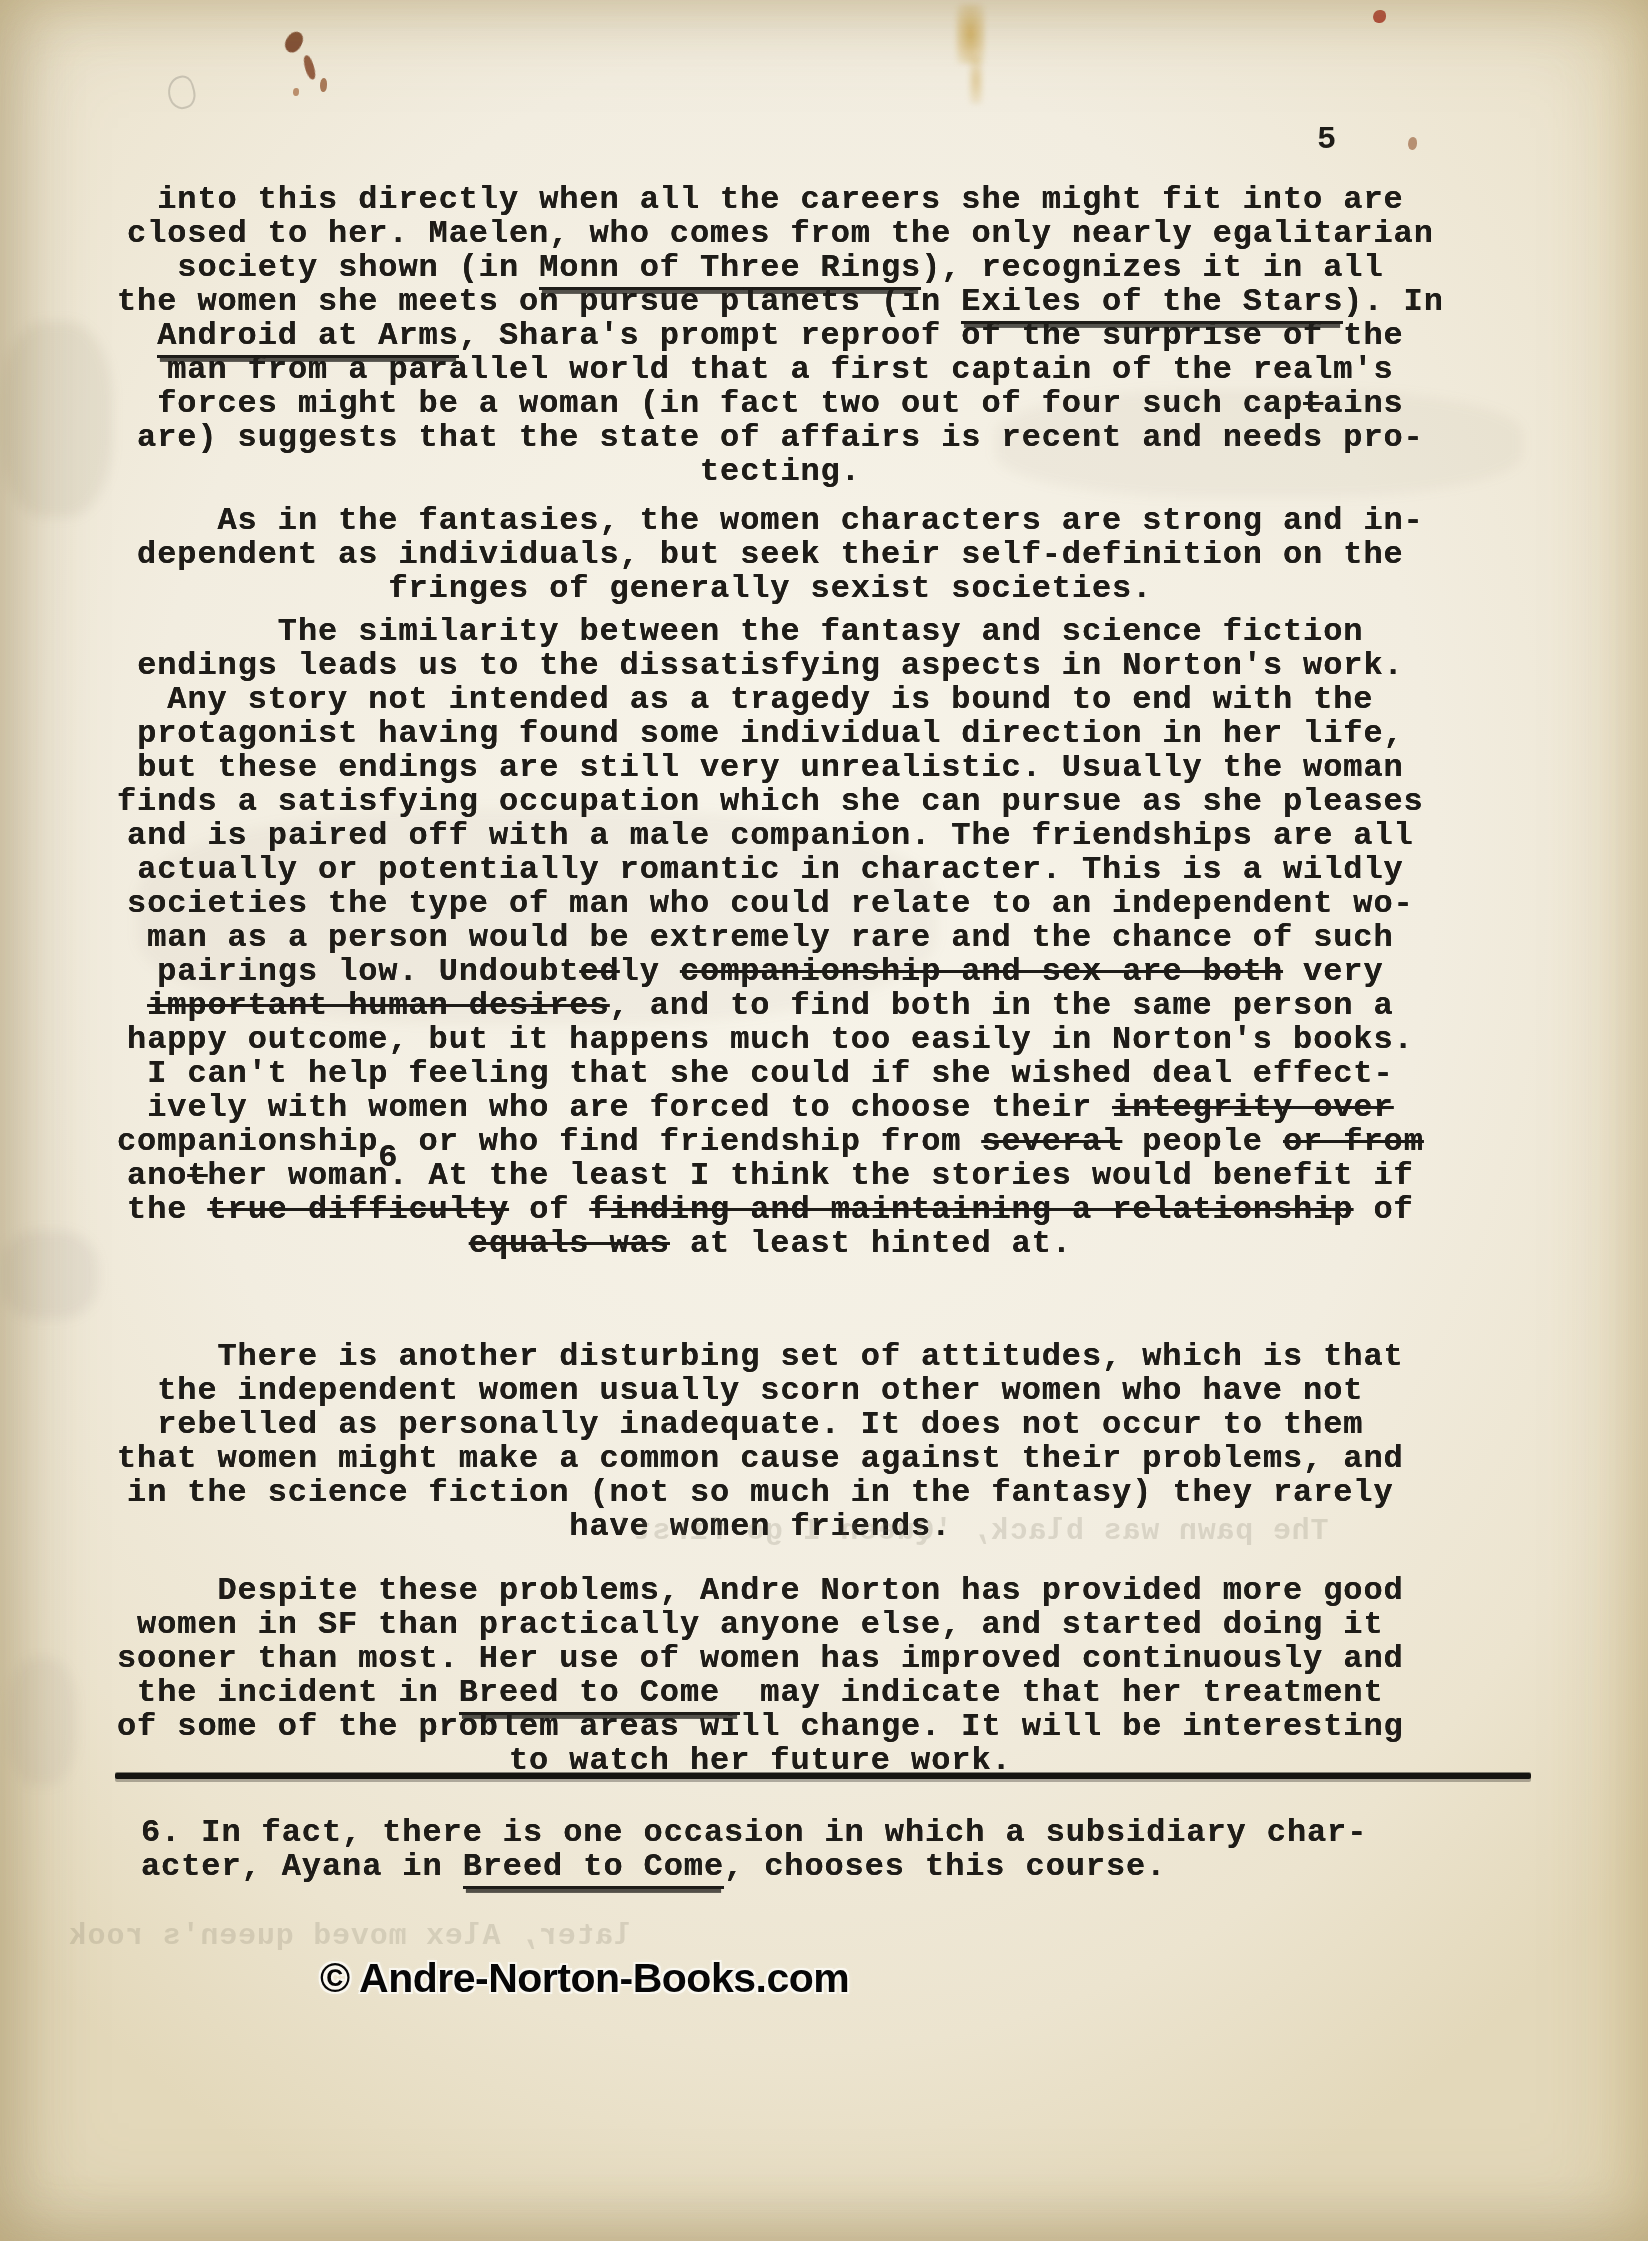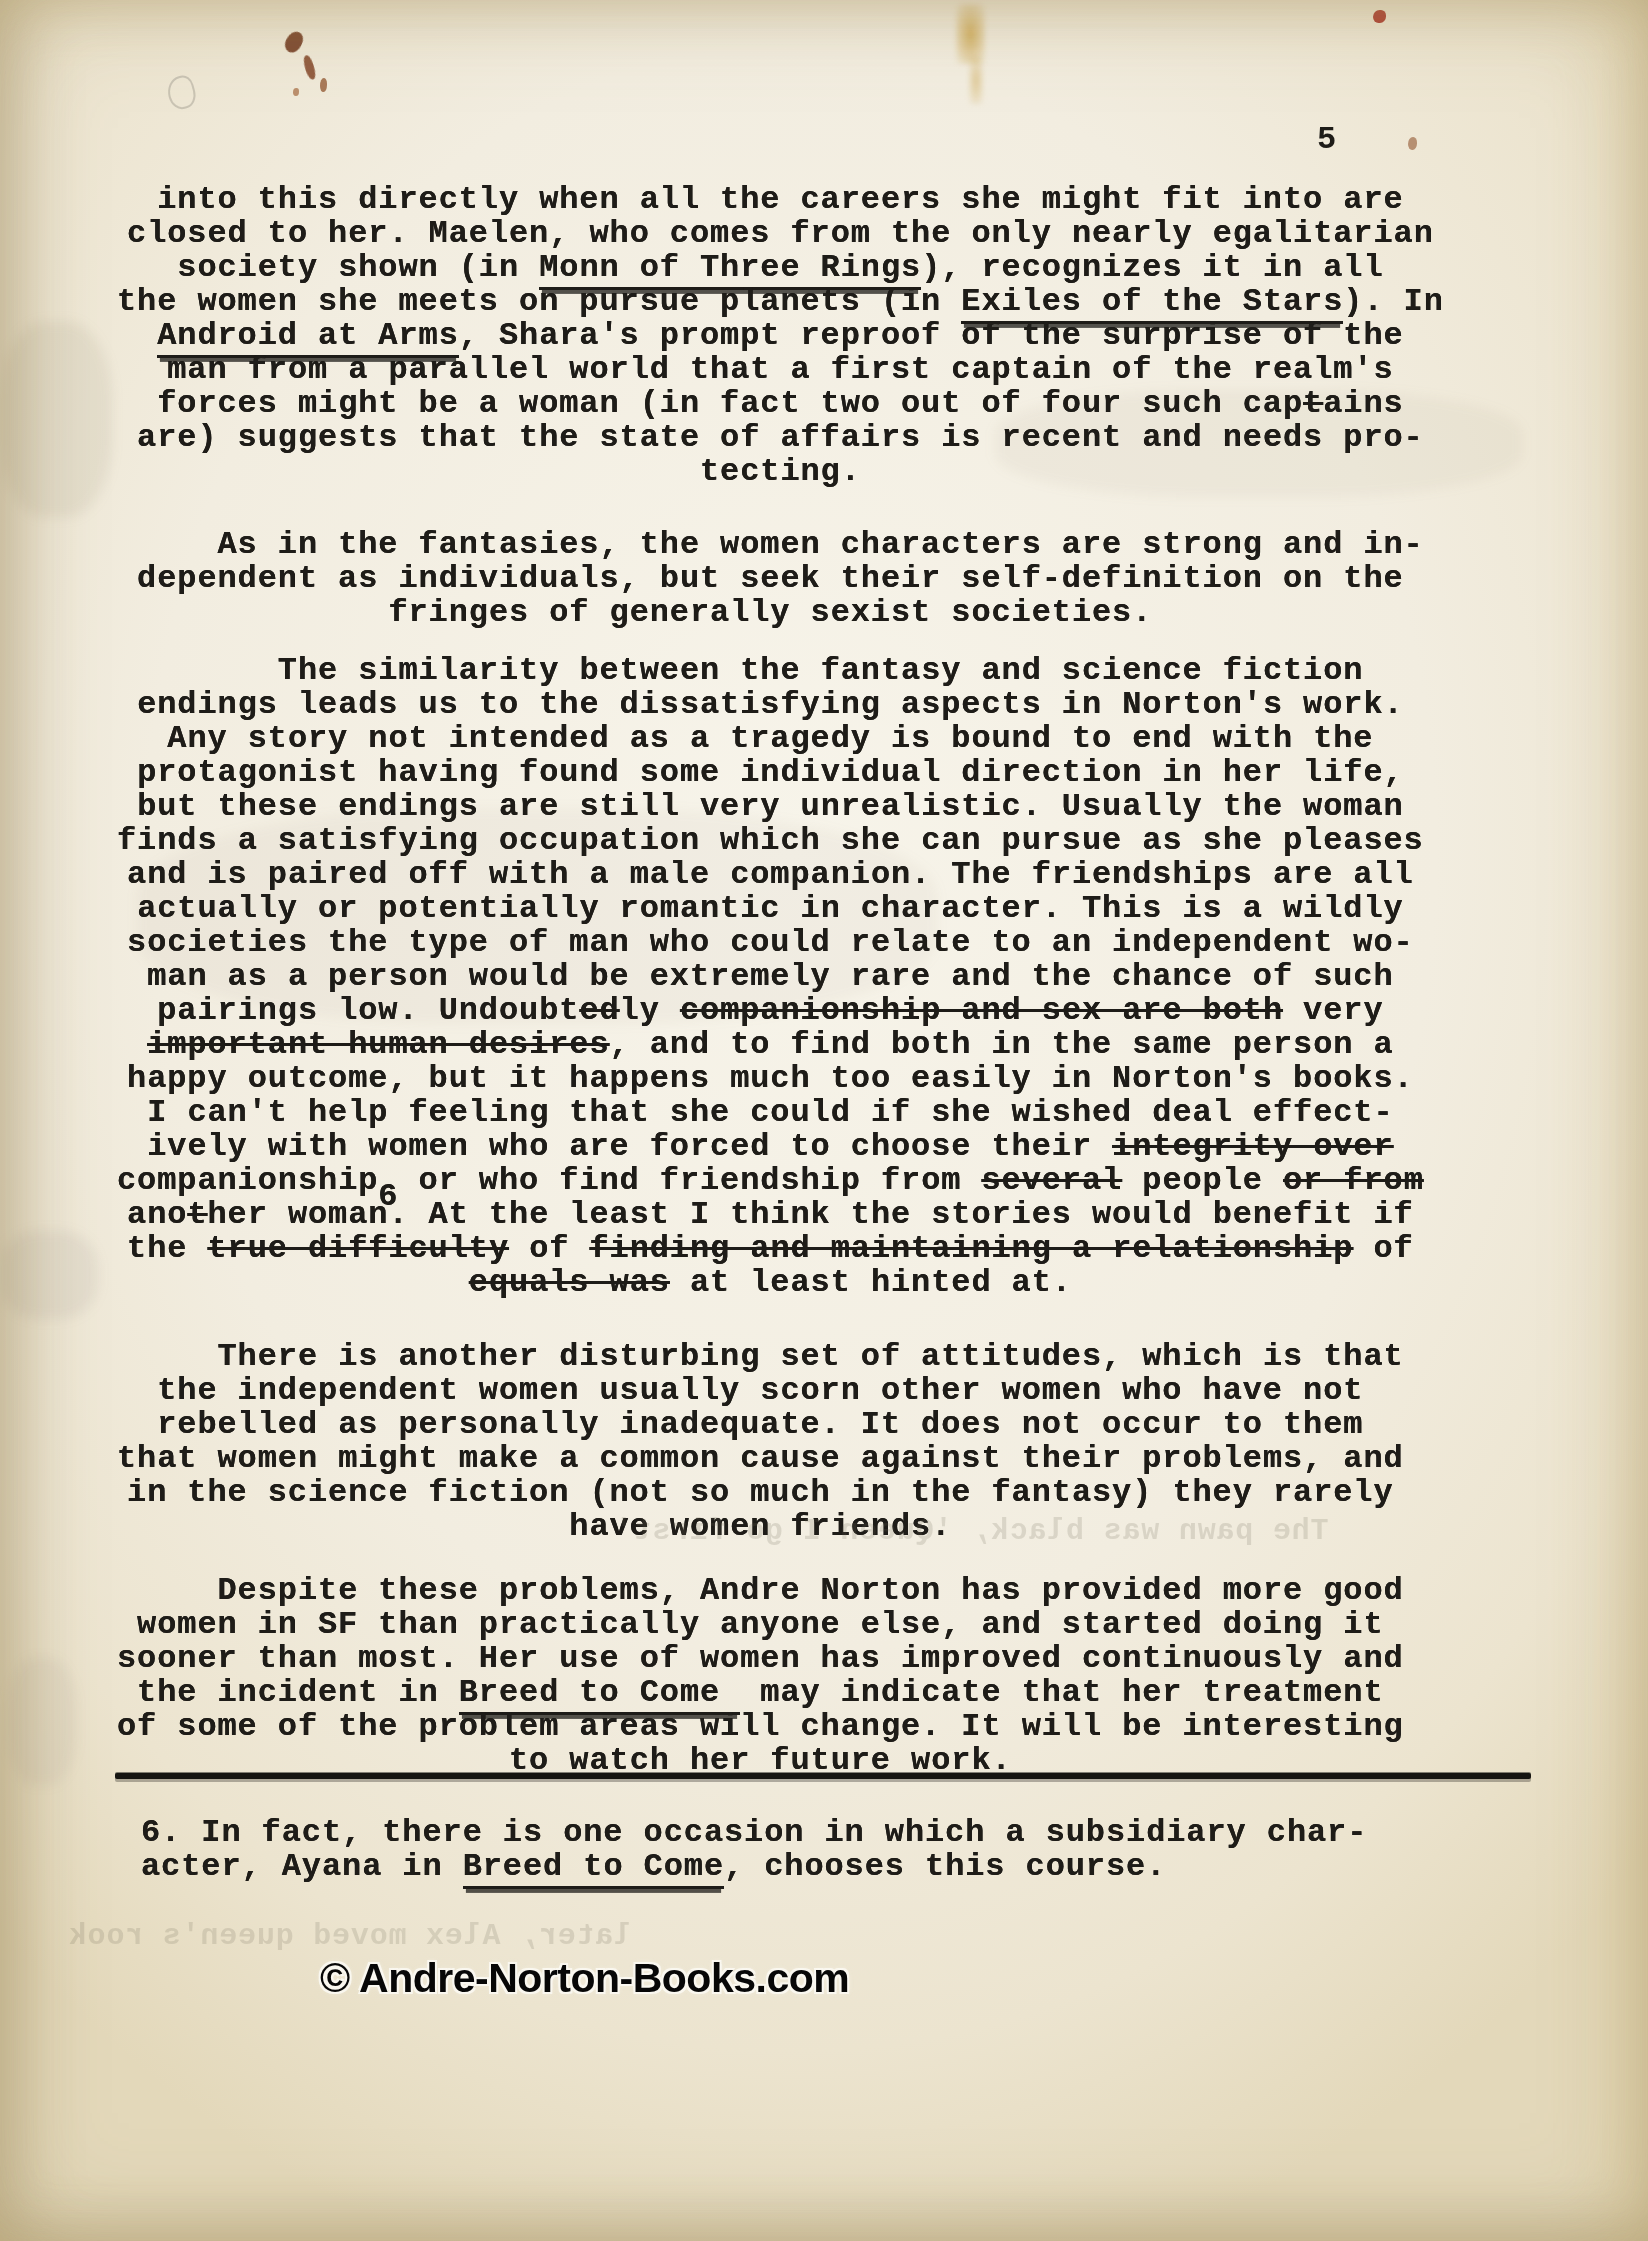--- a/index.html
+++ b/index.html
@@ -16,7 +16,7 @@
   
   .para{position:absolute;left:117px;color:var(--ink);
         font:700 32px/34px "Liberation Mono","DejaVu Sans Mono",monospace;letter-spacing:0.9px;text-align:center;}
-  .p1{top:183px}.p2{top:528px}.p3{top:654px}.p4{top:1340px}.p5{top:1574px}
+  .p1{top:183px}.p2{top:504px}.p3{top:654px}.p4{top:1340px}.p5{top:1574px}
   .line{white-space:pre;height:34px;text-shadow:0 0 0.5px currentColor;}
   .u{border-bottom:3.9px solid currentColor;box-shadow:0 6.8px 0 -2.9px rgba(30,28,24,.75);padding-bottom:1px;}
   .s{text-decoration:line-through;text-decoration-thickness:2.9px;}

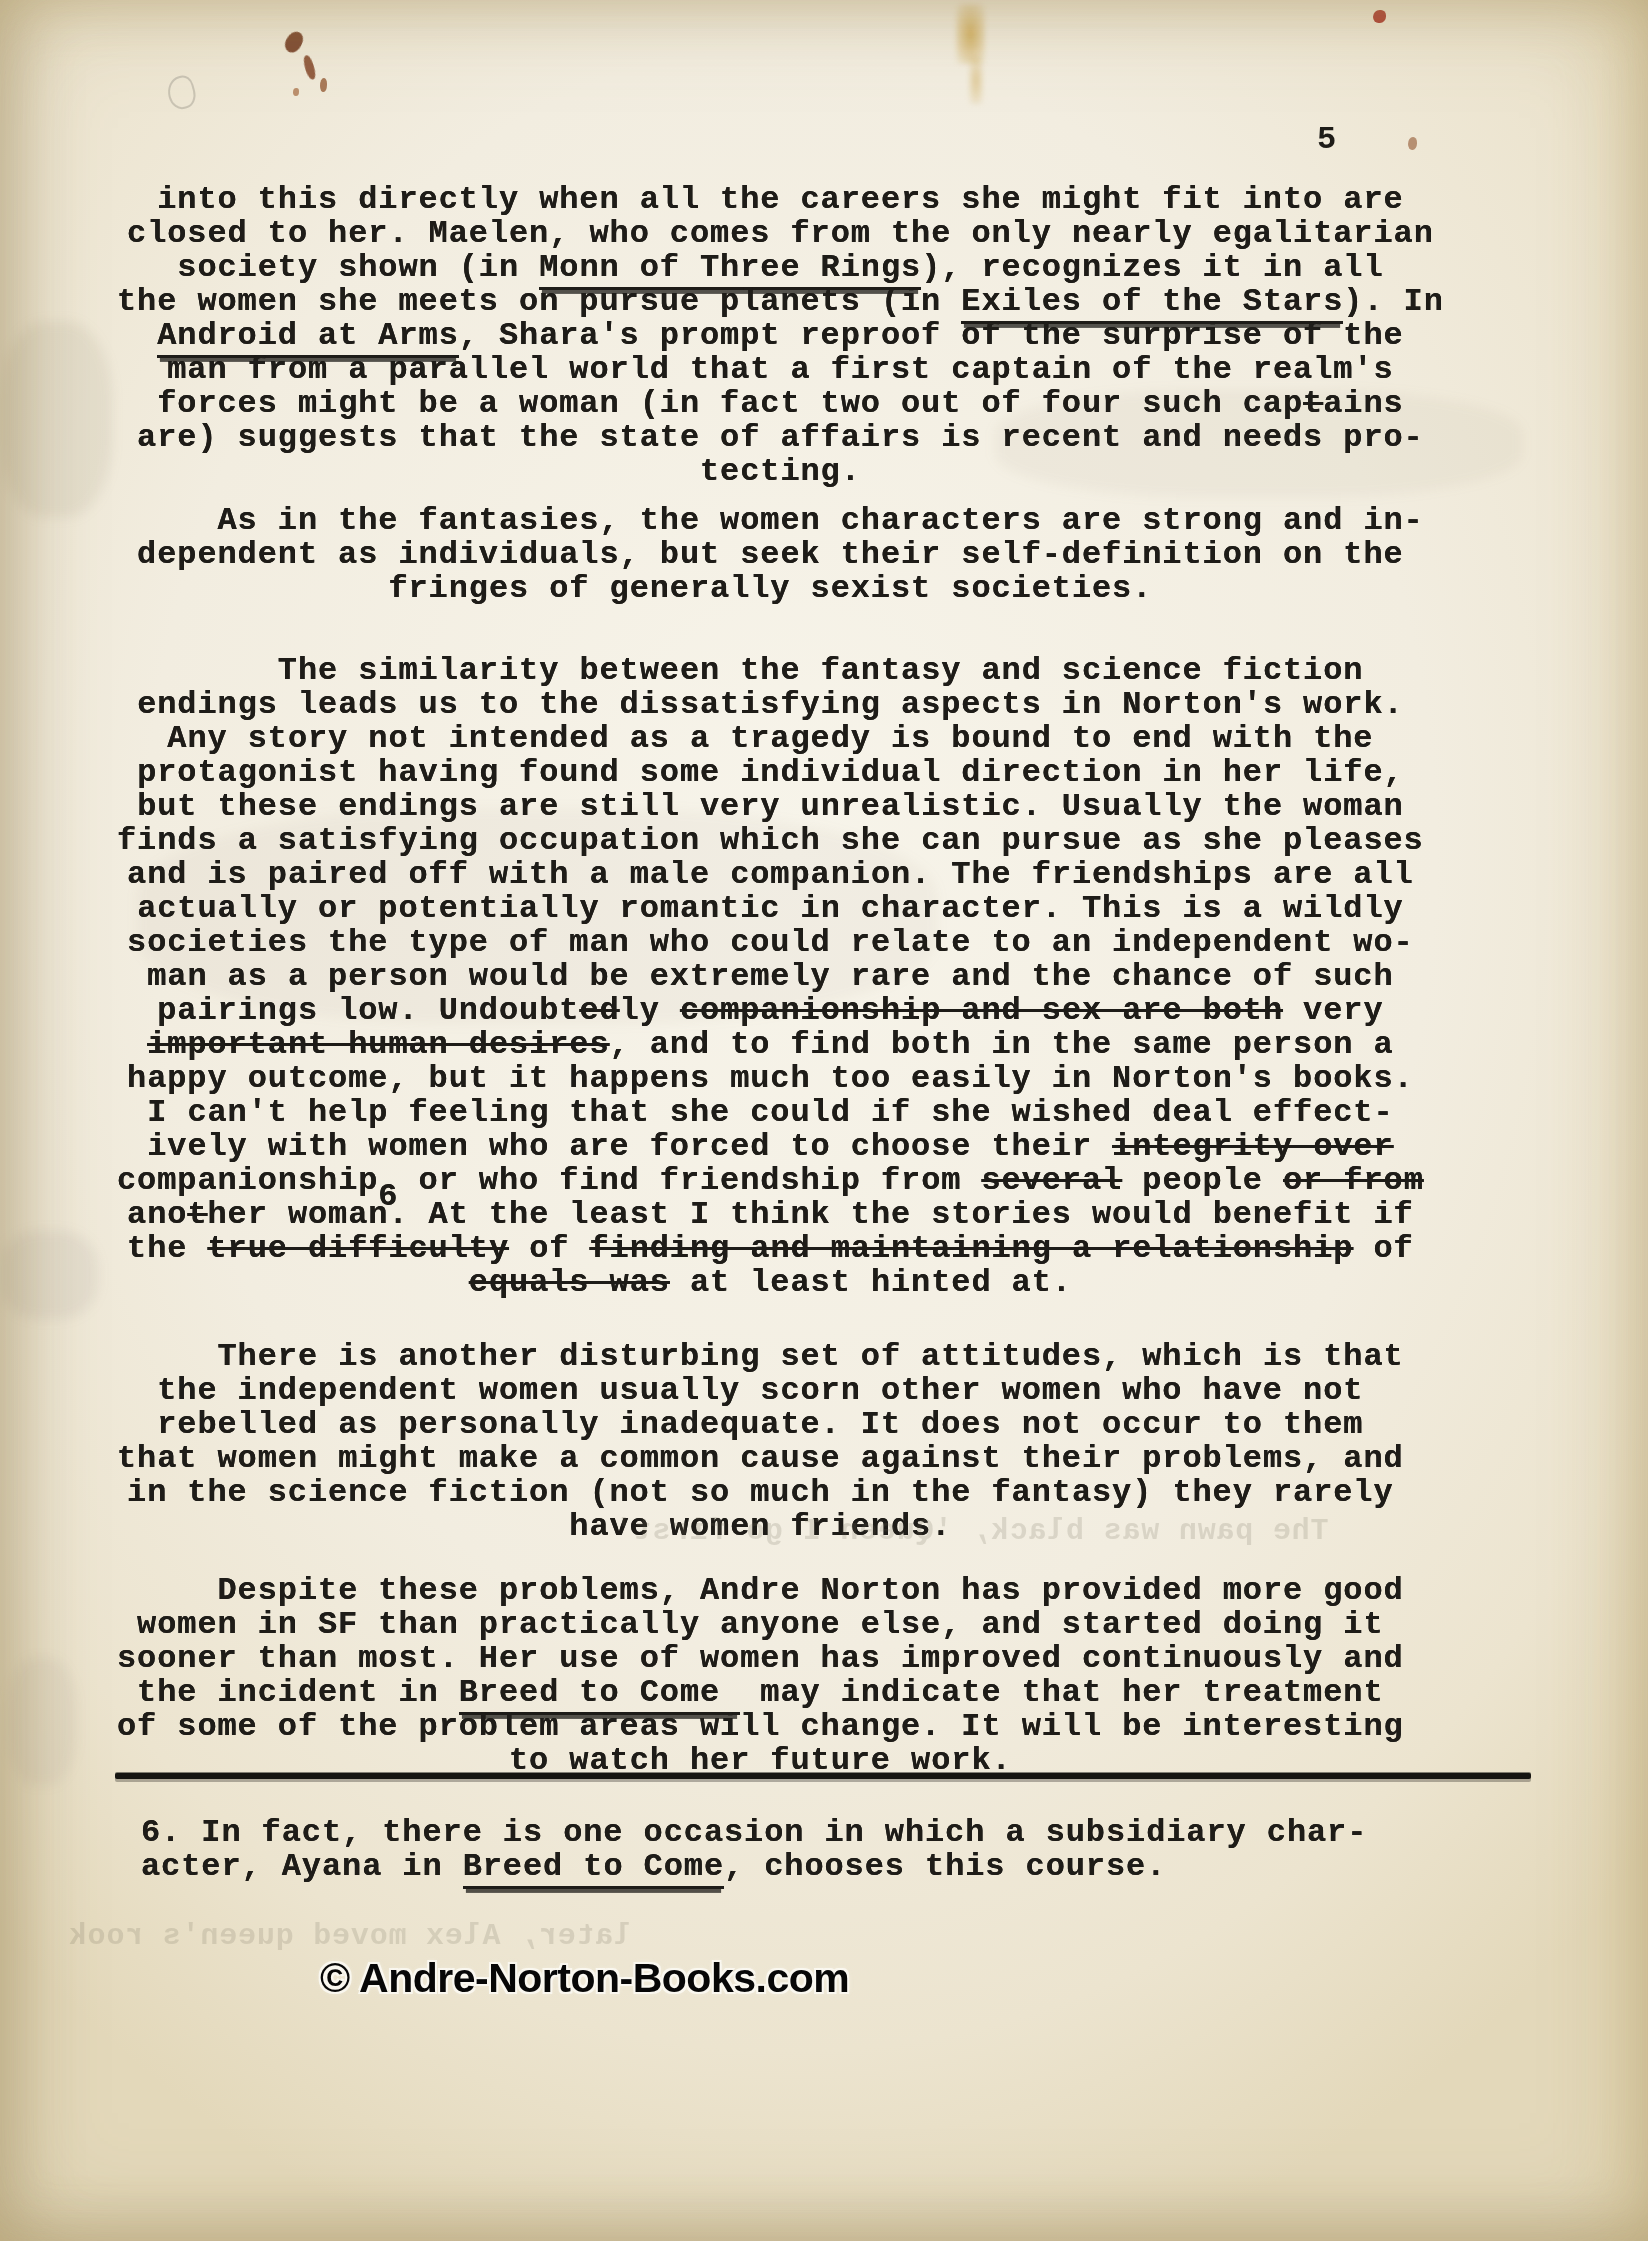--- a/index.html
+++ b/index.html
@@ -16,7 +16,7 @@
   
   .para{position:absolute;left:117px;color:var(--ink);
         font:700 32px/34px "Liberation Mono","DejaVu Sans Mono",monospace;letter-spacing:0.9px;text-align:center;}
-  .p1{top:183px}.p2{top:504px}.p3{top:654px}.p4{top:1340px}.p5{top:1574px}
+  .p1{top:183px}.p2{top:504px}.p3{top:615px}.p4{top:1340px}.p5{top:1574px}
   .line{white-space:pre;height:34px;text-shadow:0 0 0.5px currentColor;}
   .u{border-bottom:3.9px solid currentColor;box-shadow:0 6.8px 0 -2.9px rgba(30,28,24,.75);padding-bottom:1px;}
   .s{text-decoration:line-through;text-decoration-thickness:2.9px;}

